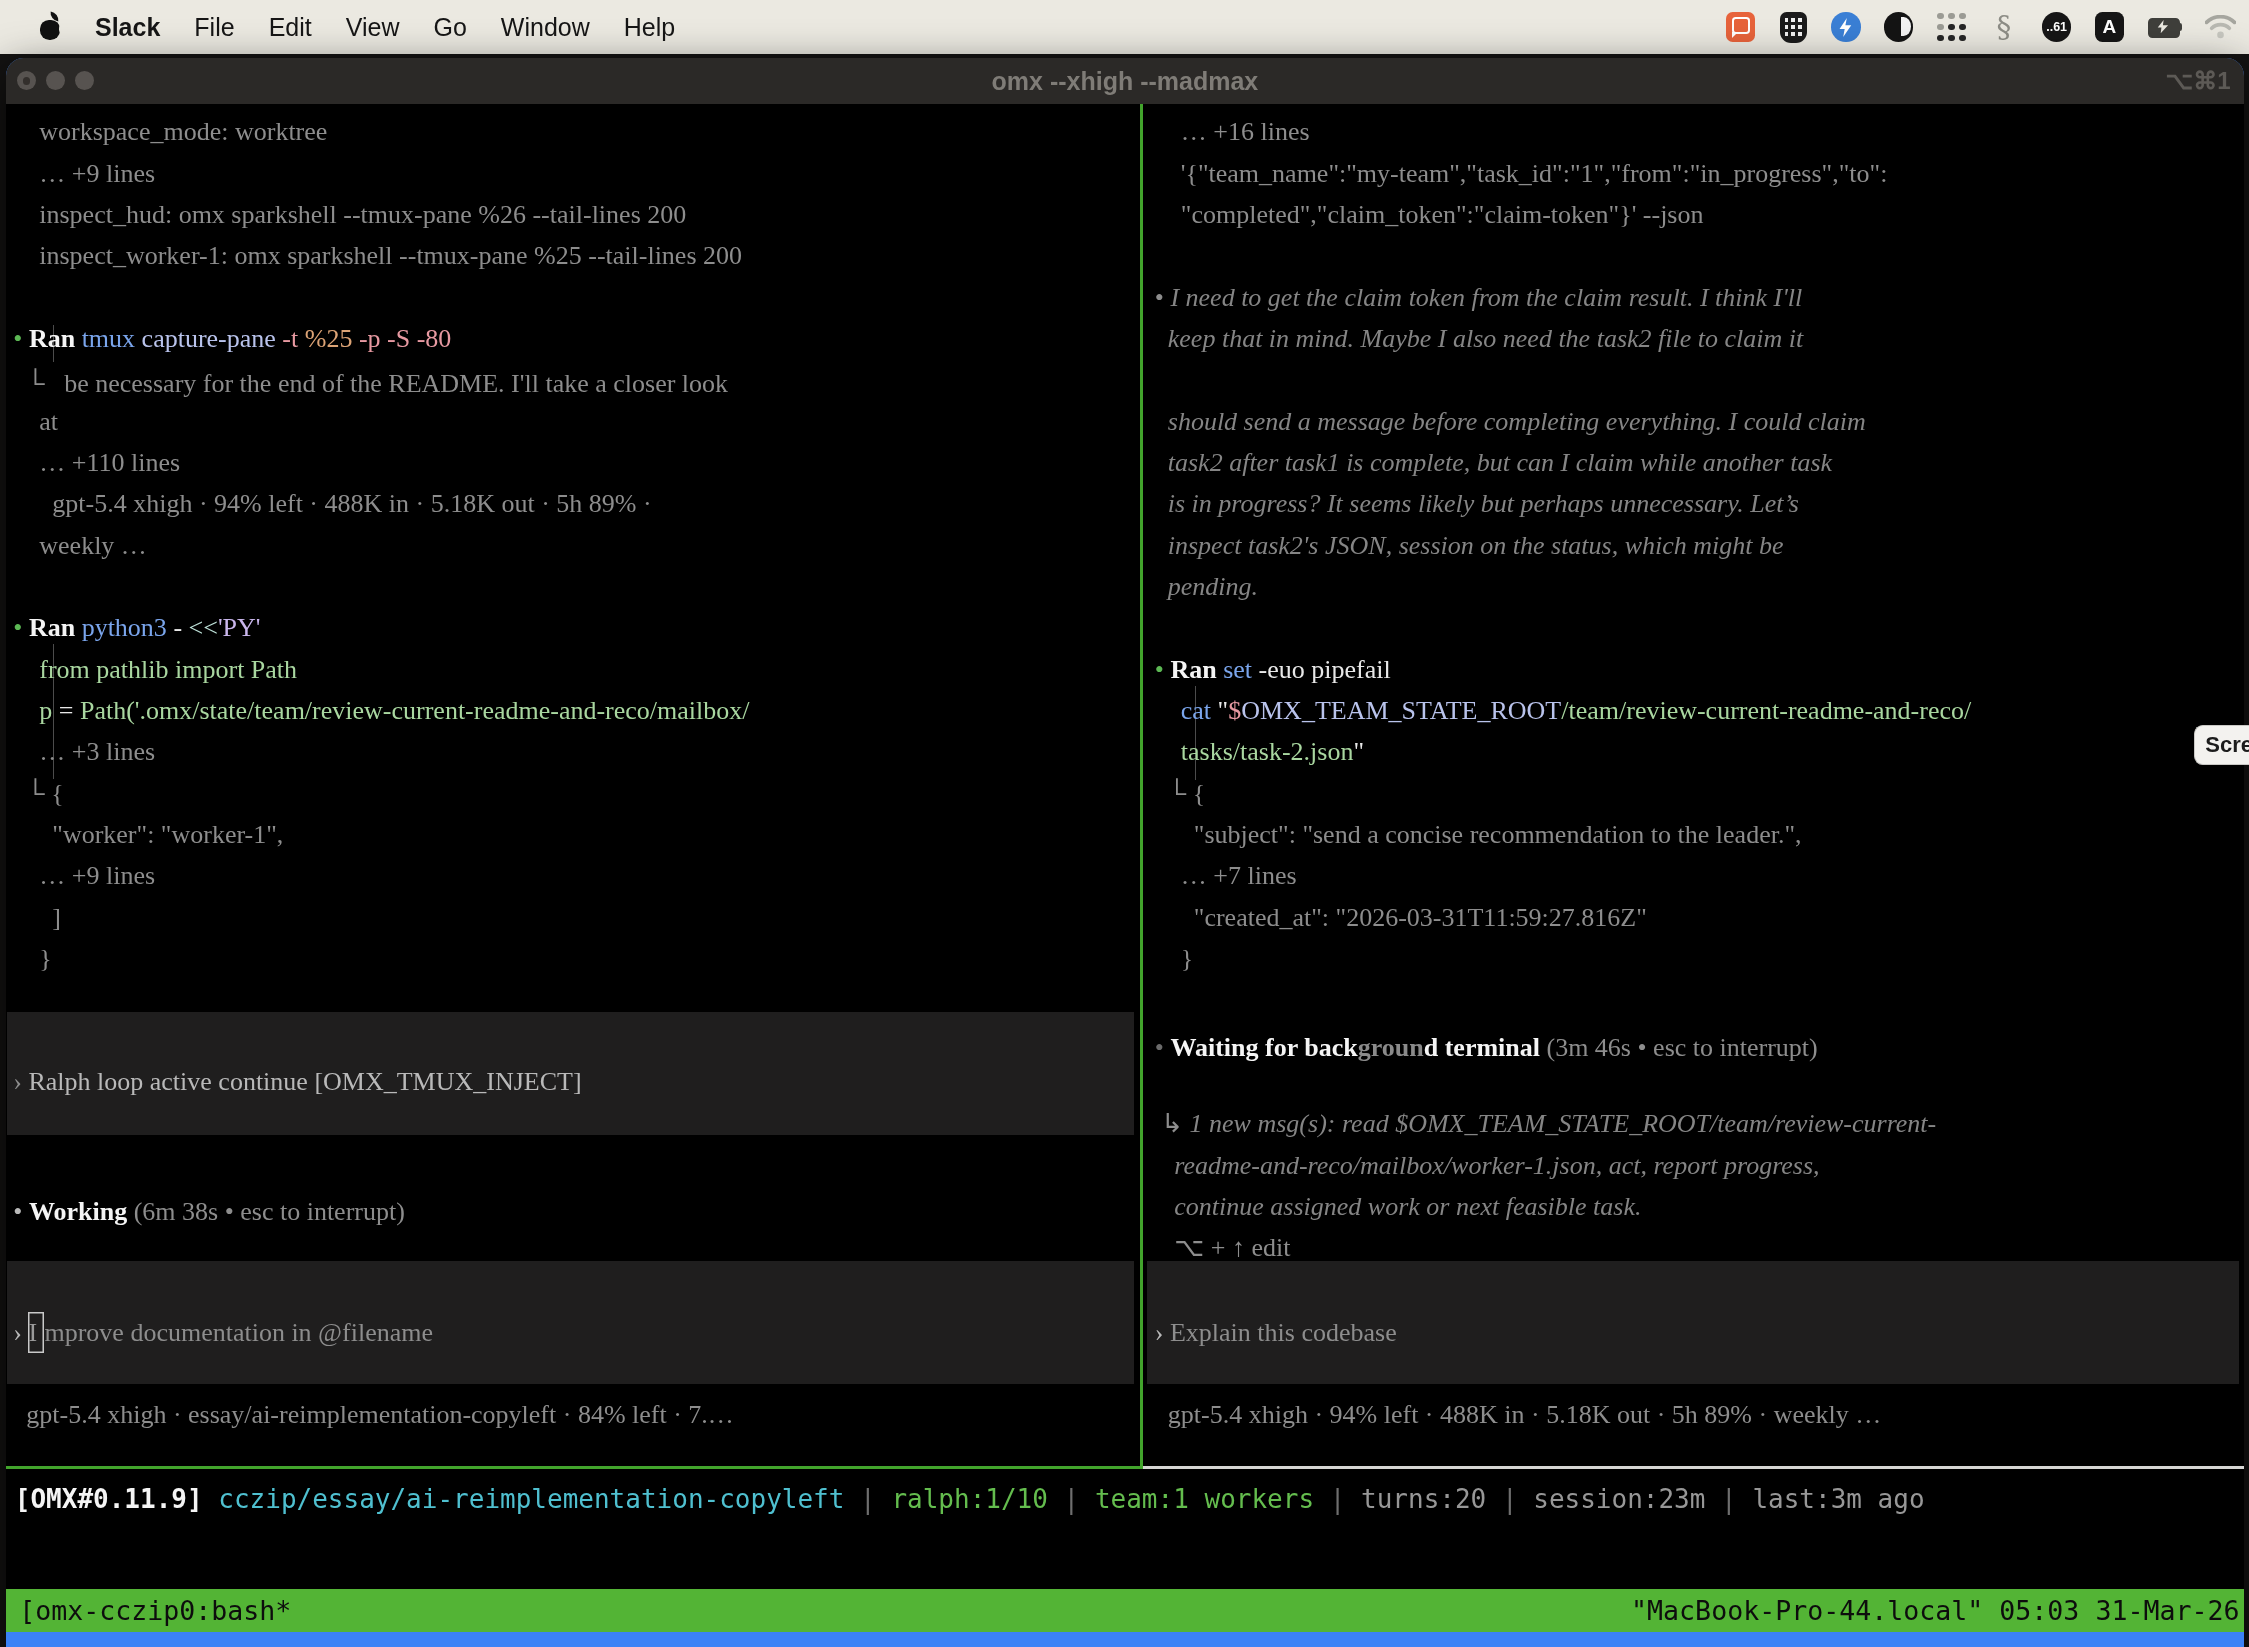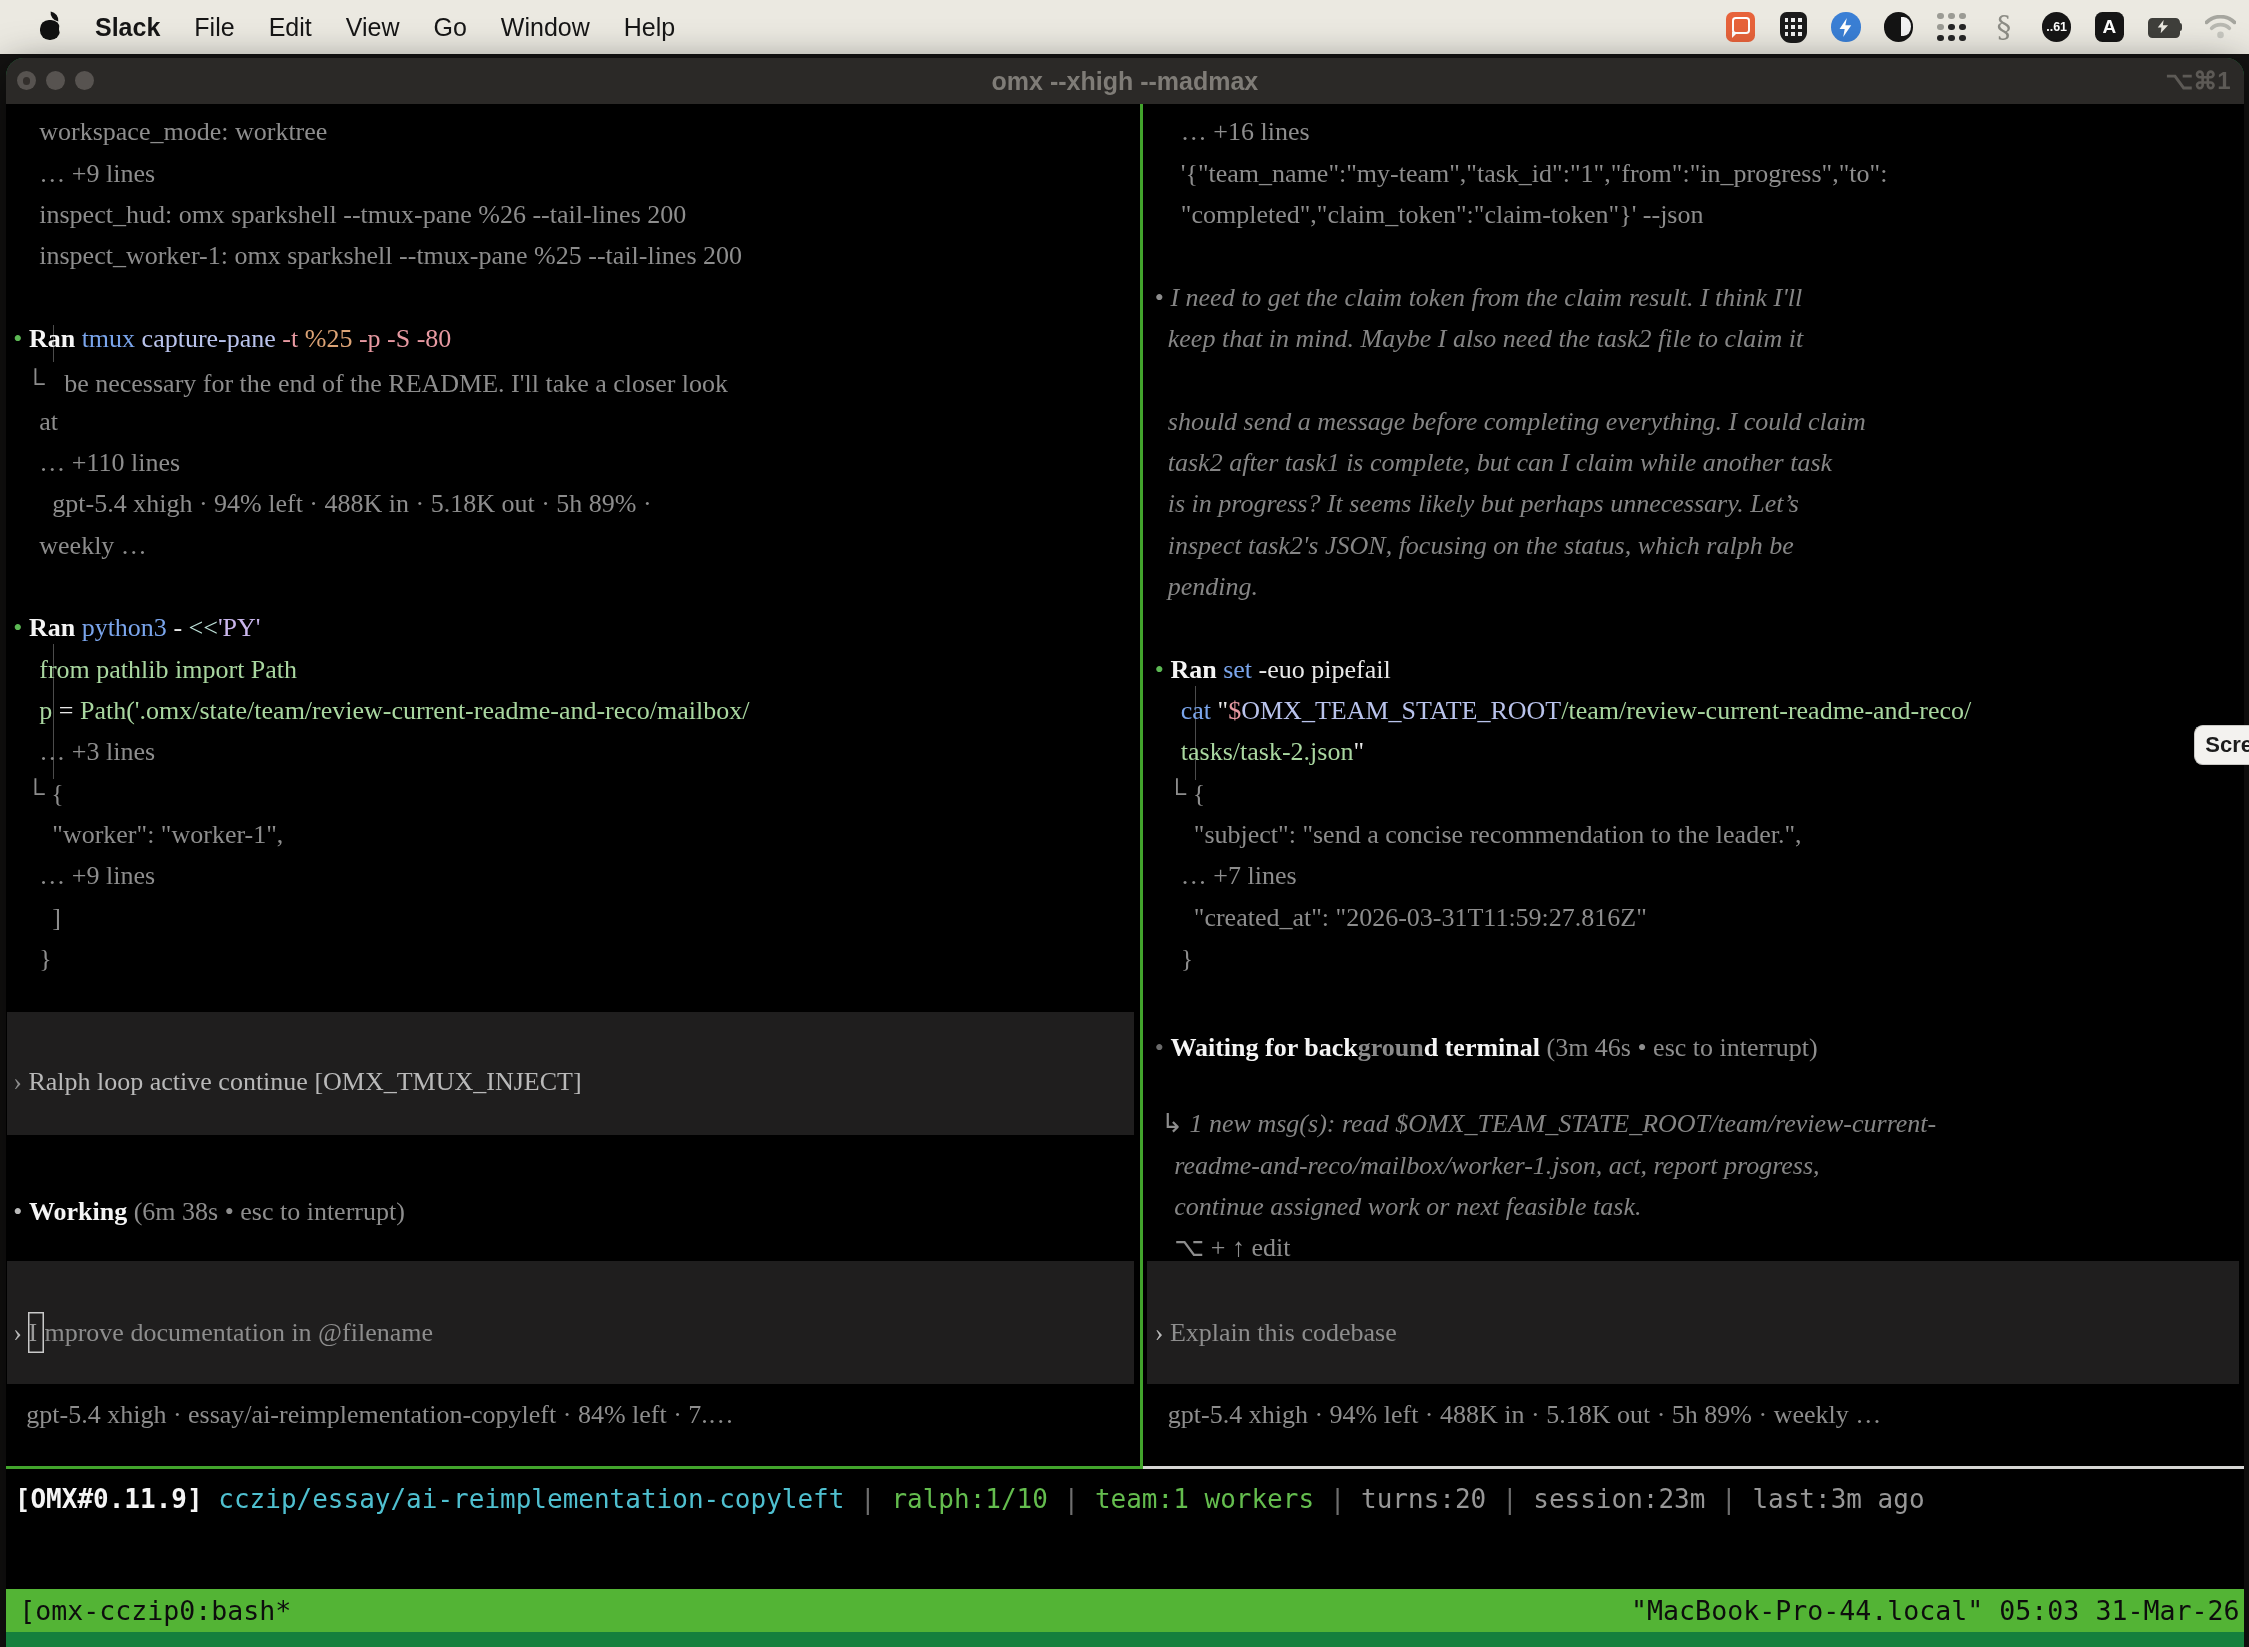--- a/index.html
+++ b/index.html
@@ -40,7 +40,7 @@
   .ic-batt .shell{position:absolute;left:0;top:0;width:28px;height:16px;border:2.2px solid #3f3f3b;border-radius:4.4px;background:#3f3f3b;}
   .ic-batt .nub{position:absolute;right:0;top:5.2px;width:3px;height:7.4px;background:#3f3f3b;border-radius:0 2.2px 2.2px 0;}
   
-  .window{position:absolute;left:5.9px;top:58px;width:2238px;height:1590px;background:#15803d;
+  .window{position:absolute;left:5.9px;top:58px;width:2238px;height:1590px;background:#3b82f6;
     border-radius:17.7px 17.7px 0 0;overflow:hidden;box-shadow:0 13.3px 44px rgba(0,0,0,.7);}
   .titlebar{position:absolute;left:0;top:0;right:0;height:46px;background:#2b2927;border-bottom:0.7px solid #161412;}
   .tl{position:absolute;top:13.3px;width:19px;height:19px;border-radius:50%;background:#575350;}

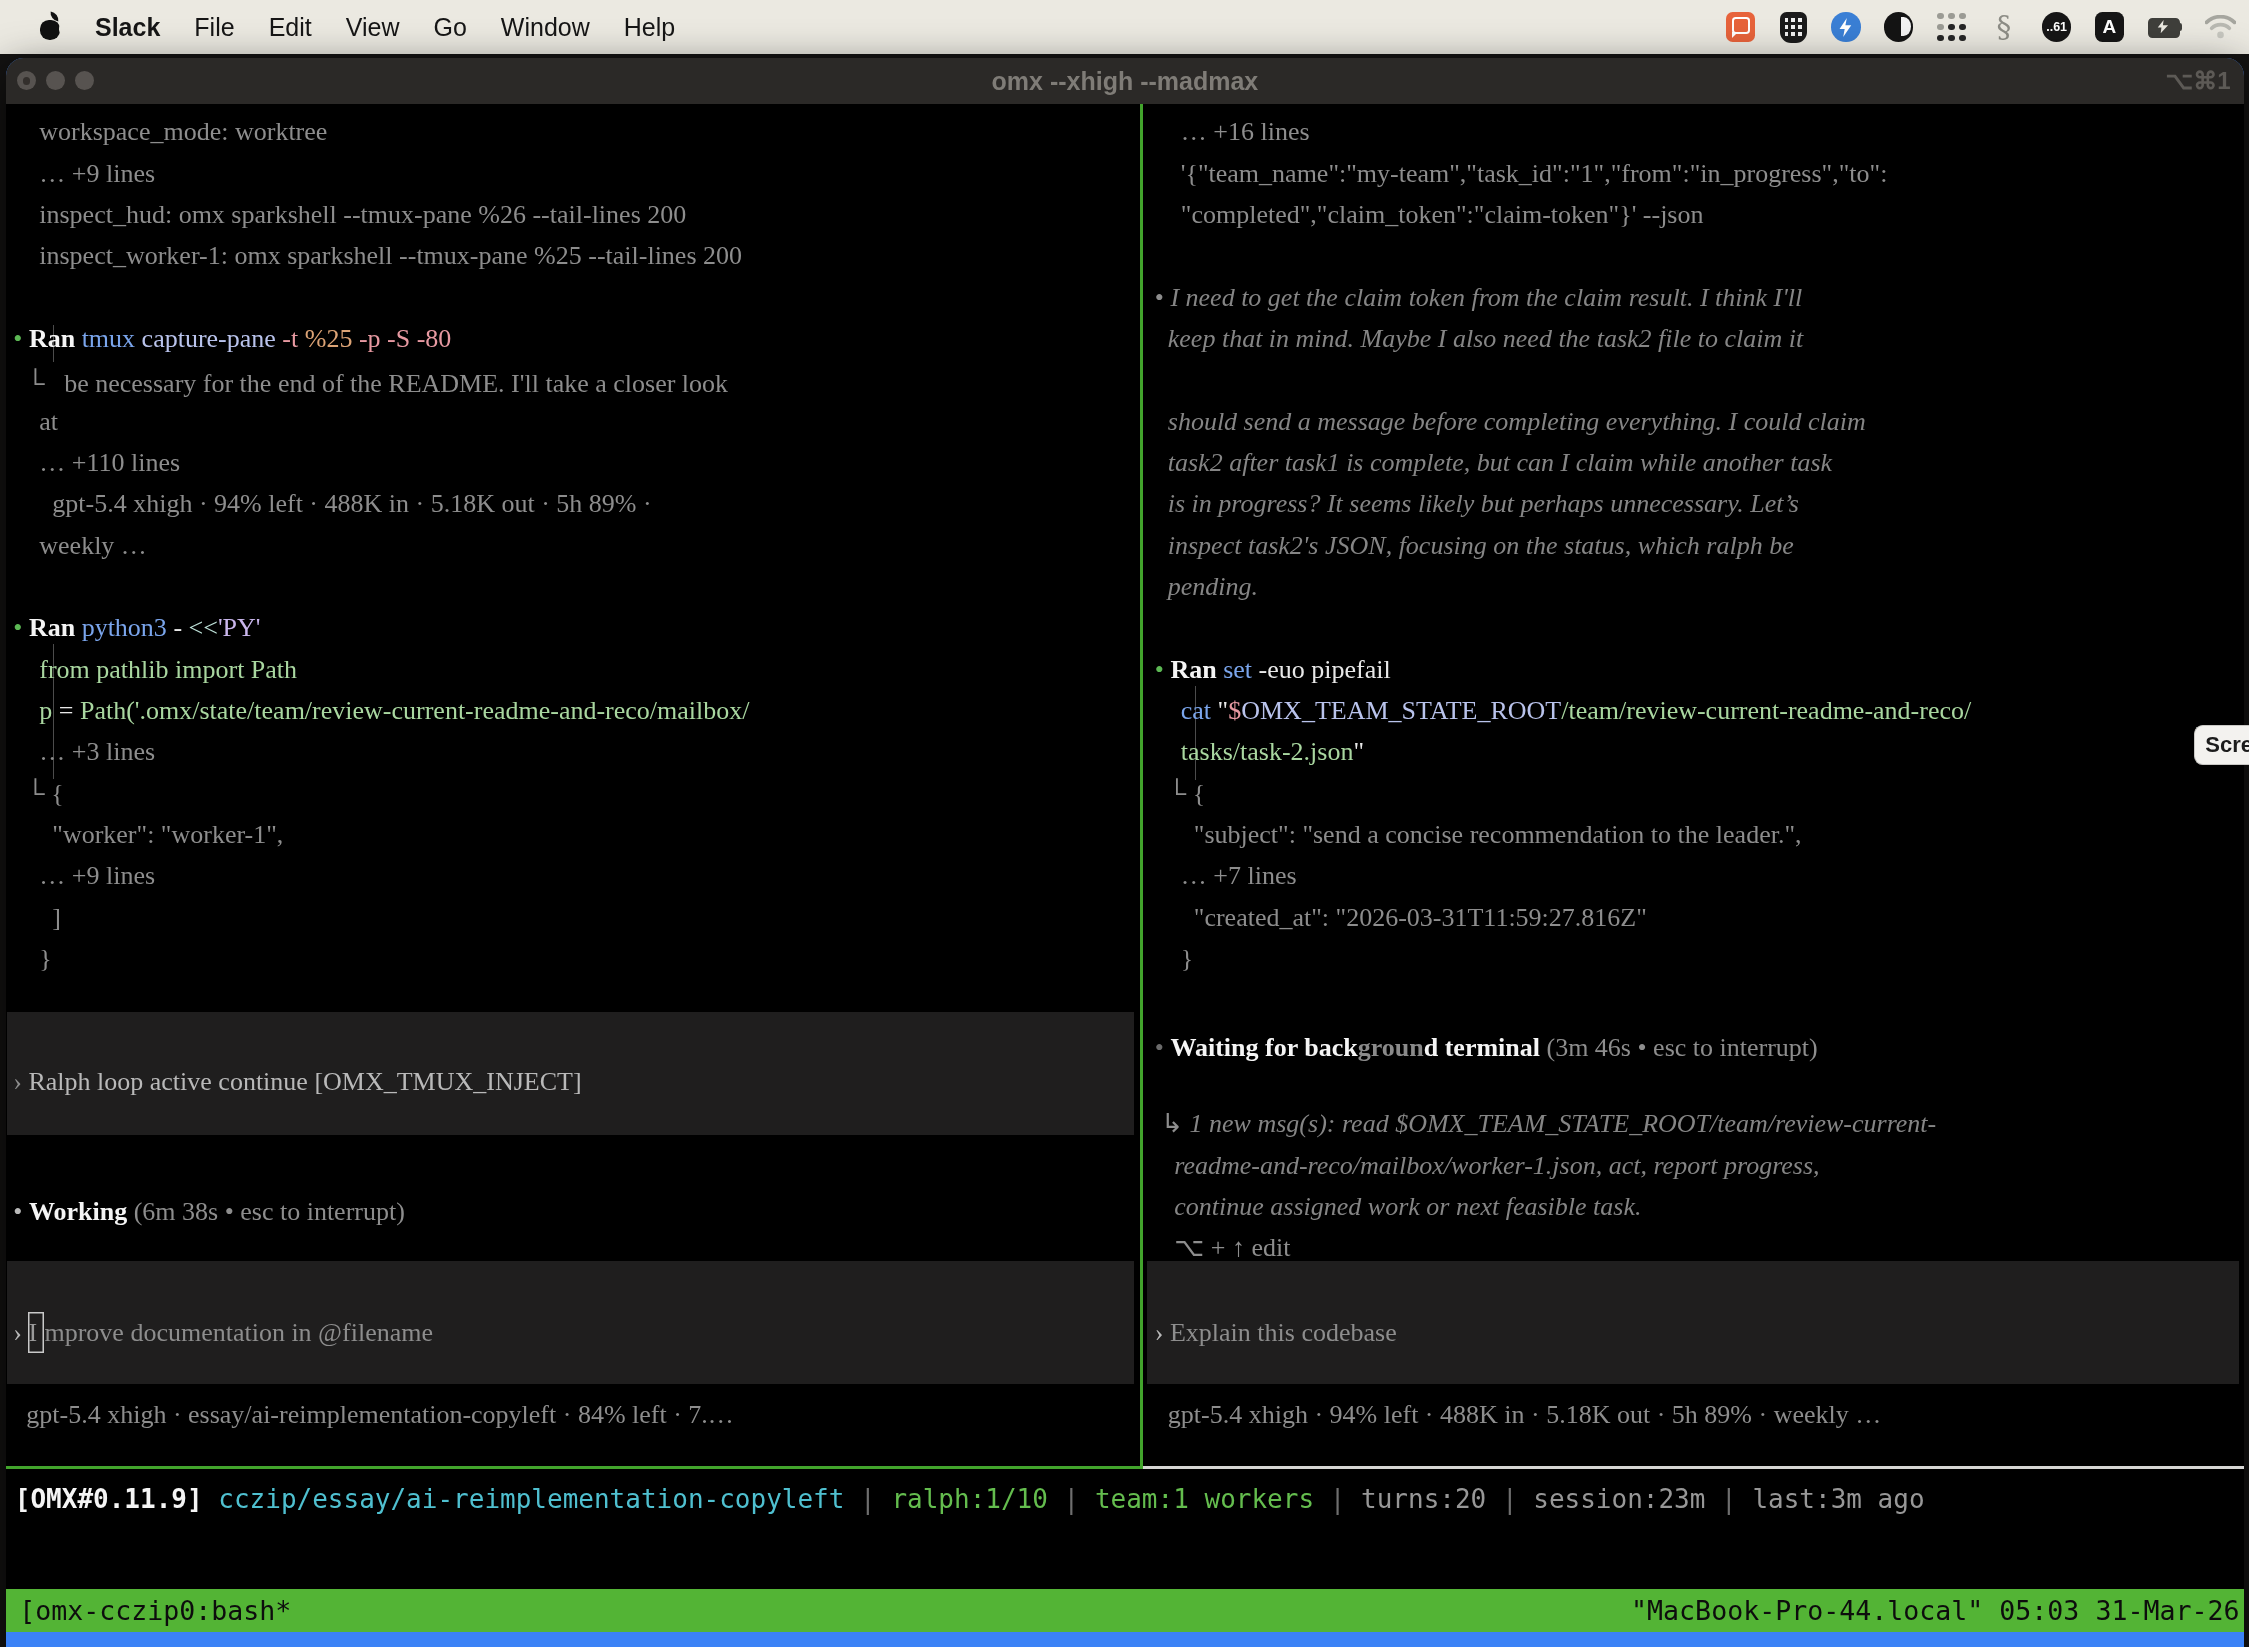--- a/index.html
+++ b/index.html
@@ -220,7 +220,7 @@
         <div class="tline" style="top: 297px;"><span style="color: rgb(133, 133, 133); font-style: italic;">  should send a message before completing everything. I could claim</span></div>
         <div class="tline" style="top: 338px;"><span style="color: rgb(133, 133, 133); font-style: italic;">  task2 after task1 is complete, but can I claim while another task</span></div>
         <div class="tline" style="top: 379px;"><span style="color: rgb(133, 133, 133); font-style: italic;">  is in progress? It seems likely but perhaps unnecessary. Let’s</span></div>
-        <div class="tline" style="top: 421px;"><span style="color: rgb(133, 133, 133); font-style: italic;">  inspect task2's JSON, focusing on the status, which ralph be</span></div>
+        <div class="tline" style="top: 421px;"><span style="color: rgb(133, 133, 133); font-style: italic;">  inspect task2's JSON, session on the status, which might be</span></div>
         <div class="tline" style="top: 462px;"><span style="color: rgb(133, 133, 133); font-style: italic;">  pending.</span></div>
         <div class="tline" style="top: 545px;"><span style="color: rgb(92, 184, 84);">• </span><span style="color: rgb(245, 245, 245); font-weight: bold;">Ran </span><span style="color: rgb(122, 165, 236);">set </span><span style="color: rgb(232, 232, 232);">-euo pipefail</span></div>
         <div class="tline" style="top: 586px;"><span style="color: rgb(232, 232, 232);">    </span><span style="color: rgb(122, 165, 236);">cat </span><span style="color: rgb(232, 232, 232);">"</span><span style="color: rgb(231, 153, 161);">$</span><span style="color: rgb(185, 195, 236);">OMX_TEAM_STATE_ROOT</span><span style="color: rgb(169, 215, 160);">/team/review-current-readme-and-reco/</span></div>

